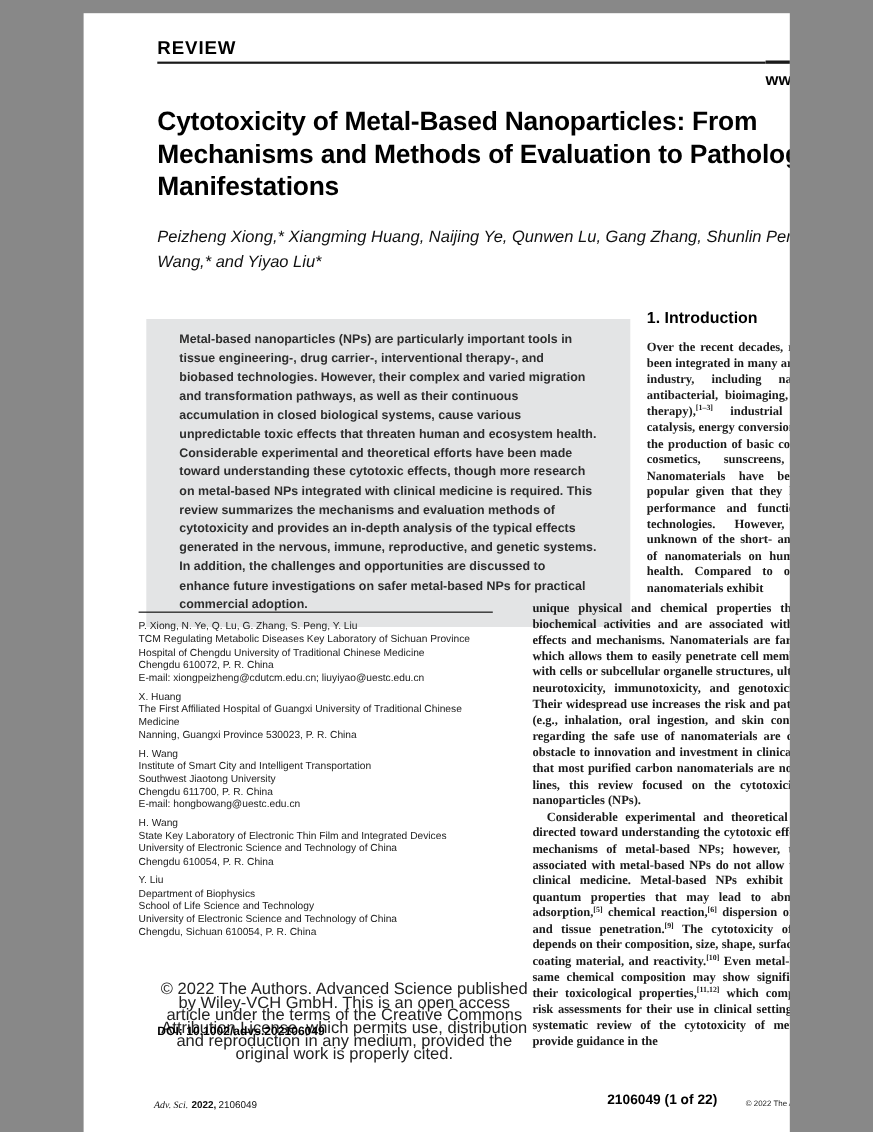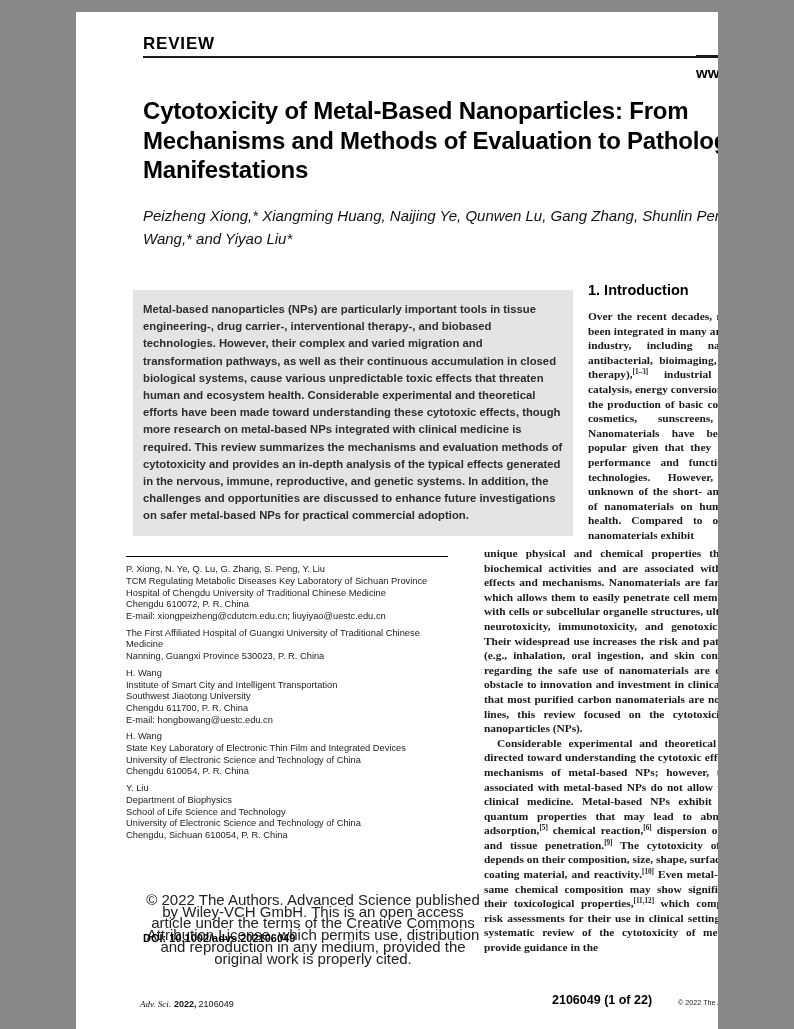--- a/index.html
+++ b/index.html
@@ -35,7 +35,7 @@
   
   .abstract-box {
     position:absolute; left:57px; top:278px; width:440px; box-sizing:border-box;
-    padding:11px 10px; min-height:246px;
+    padding:11px 30px; min-height:246px;
     font-size:11.3px; font-weight:700; line-height:17.2px; color:#2d2d2d;
   }
   

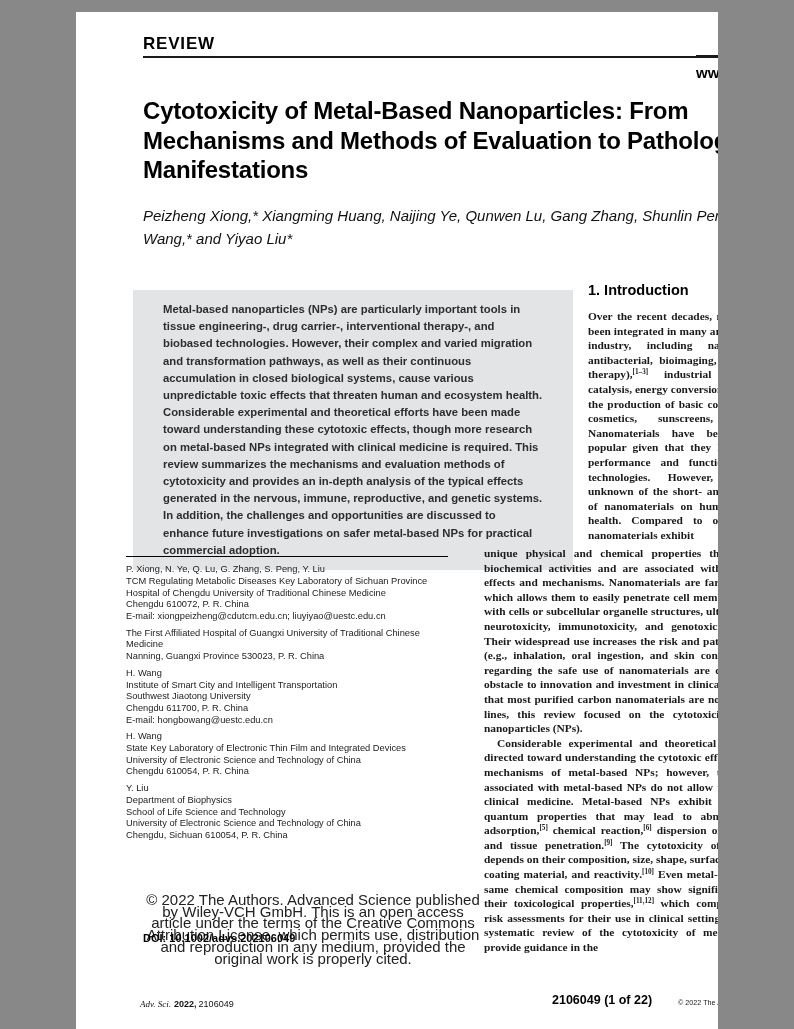--- a/index.html
+++ b/index.html
@@ -112,6 +112,7 @@
           <div>E-mail: xiongpeizheng@cdutcm.edu.cn; liuyiyao@uestc.edu.cn</div>
         </div>
         <div class="affil-group">
+          <div>X. Huang</div>
           <div>The First Affiliated Hospital of Guangxi University of Traditional Chinese Medicine</div>
           <div>Nanning, Guangxi Province 530023, P. R. China</div>
         </div>

